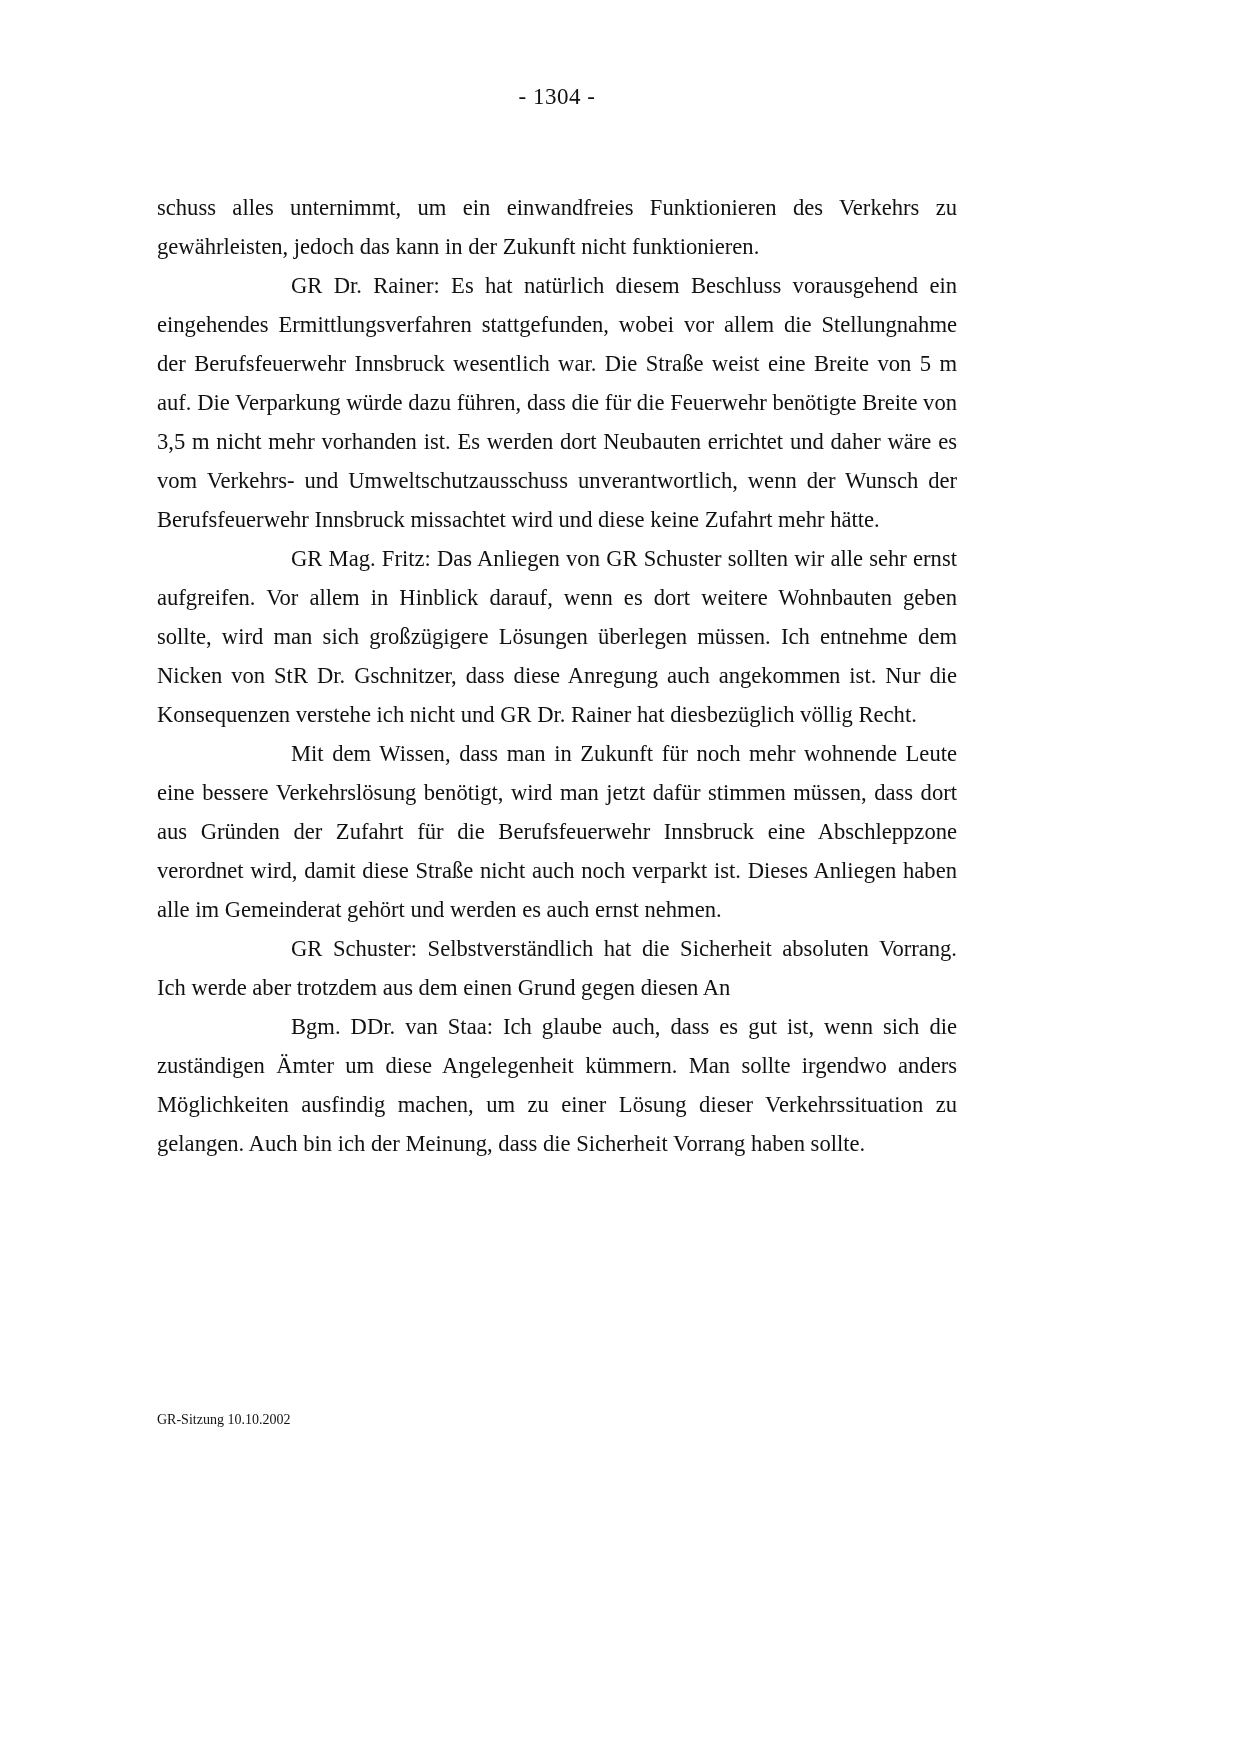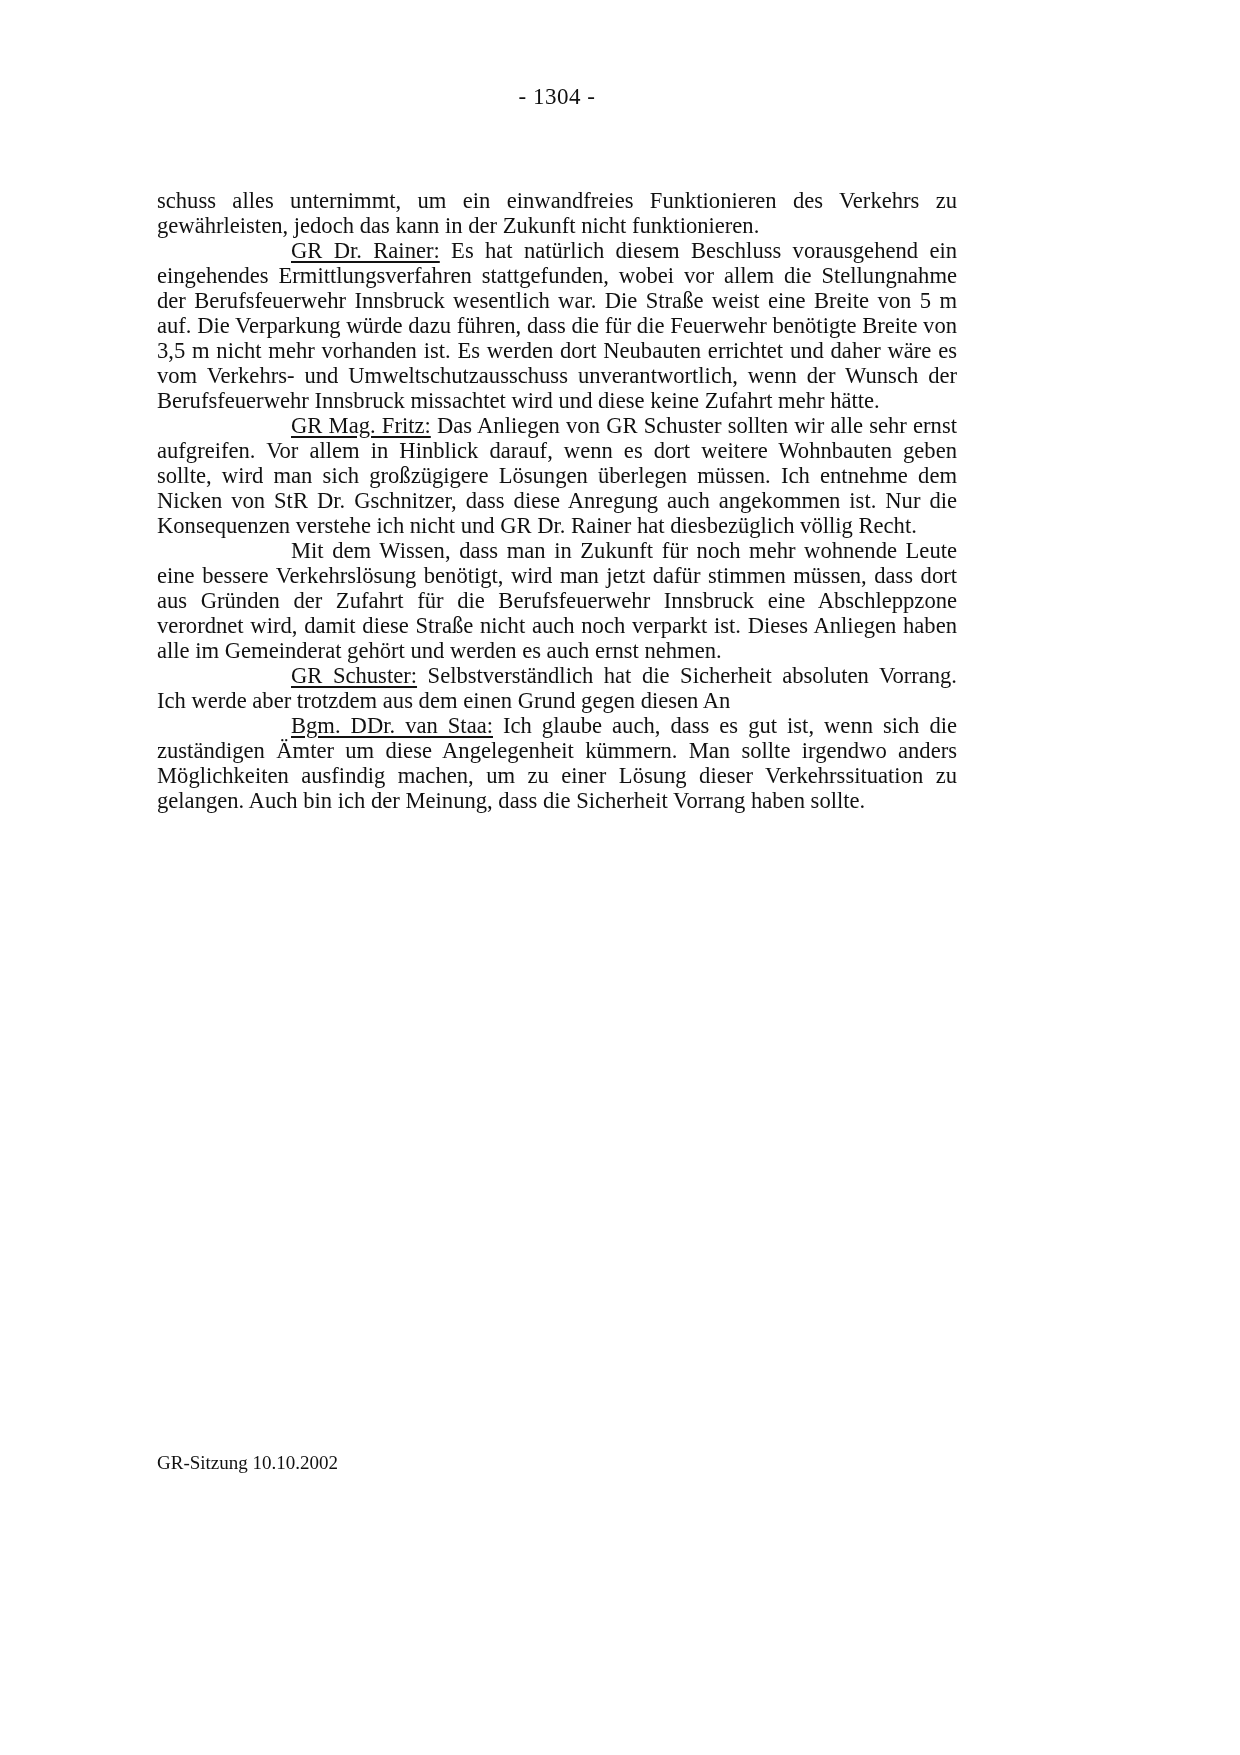--- a/index.html
+++ b/index.html
@@ -32,7 +32,7 @@
     left: 157px;
     width: 800px;
     font-size: 22.6px;
-    line-height: 25px;
+    line-height: 39px;
     text-align: justify;
   }
   .content p {

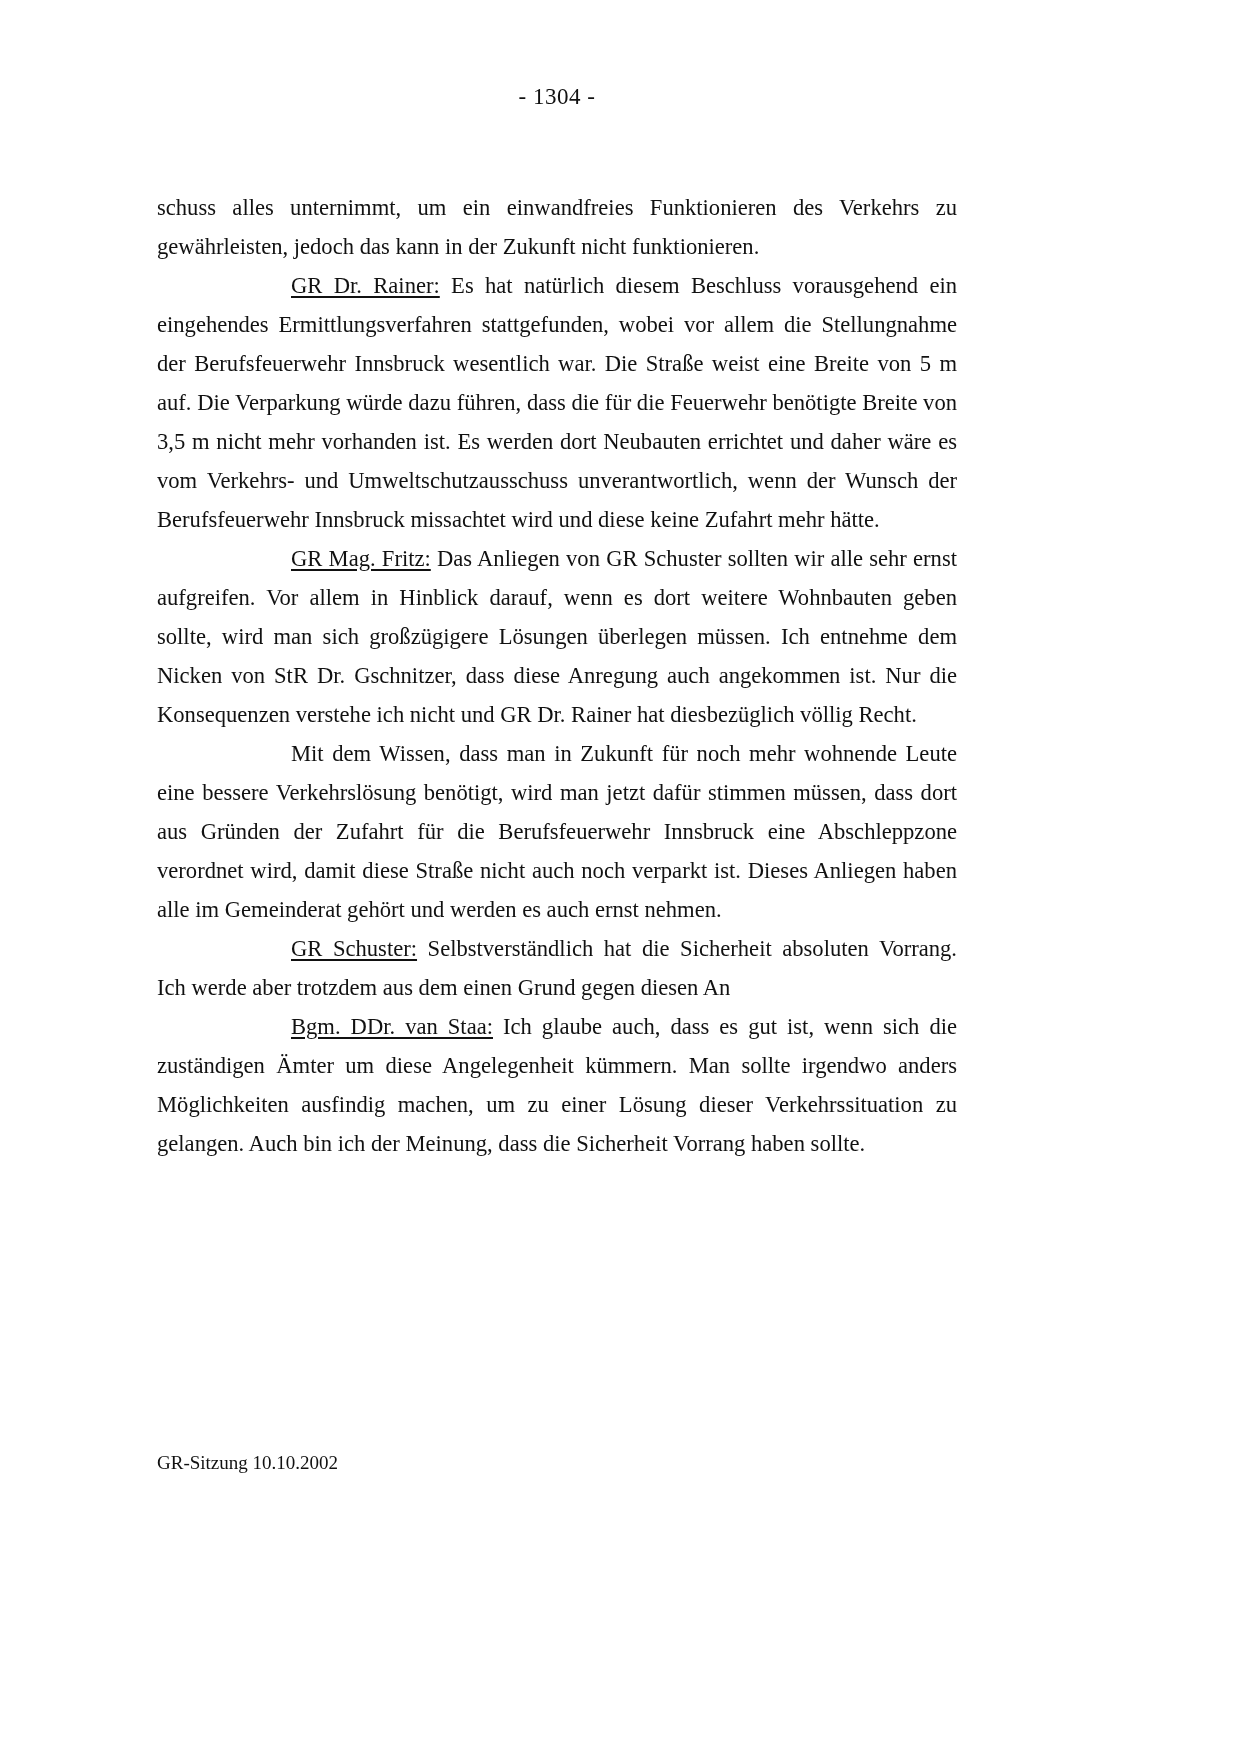--- a/index.html
+++ b/index.html
@@ -43,7 +43,6 @@
     text-indent: 134px;
   }
   .speaker {
-    text-decoration: underline;
     text-underline-offset: 3px;
   }
   .footer {

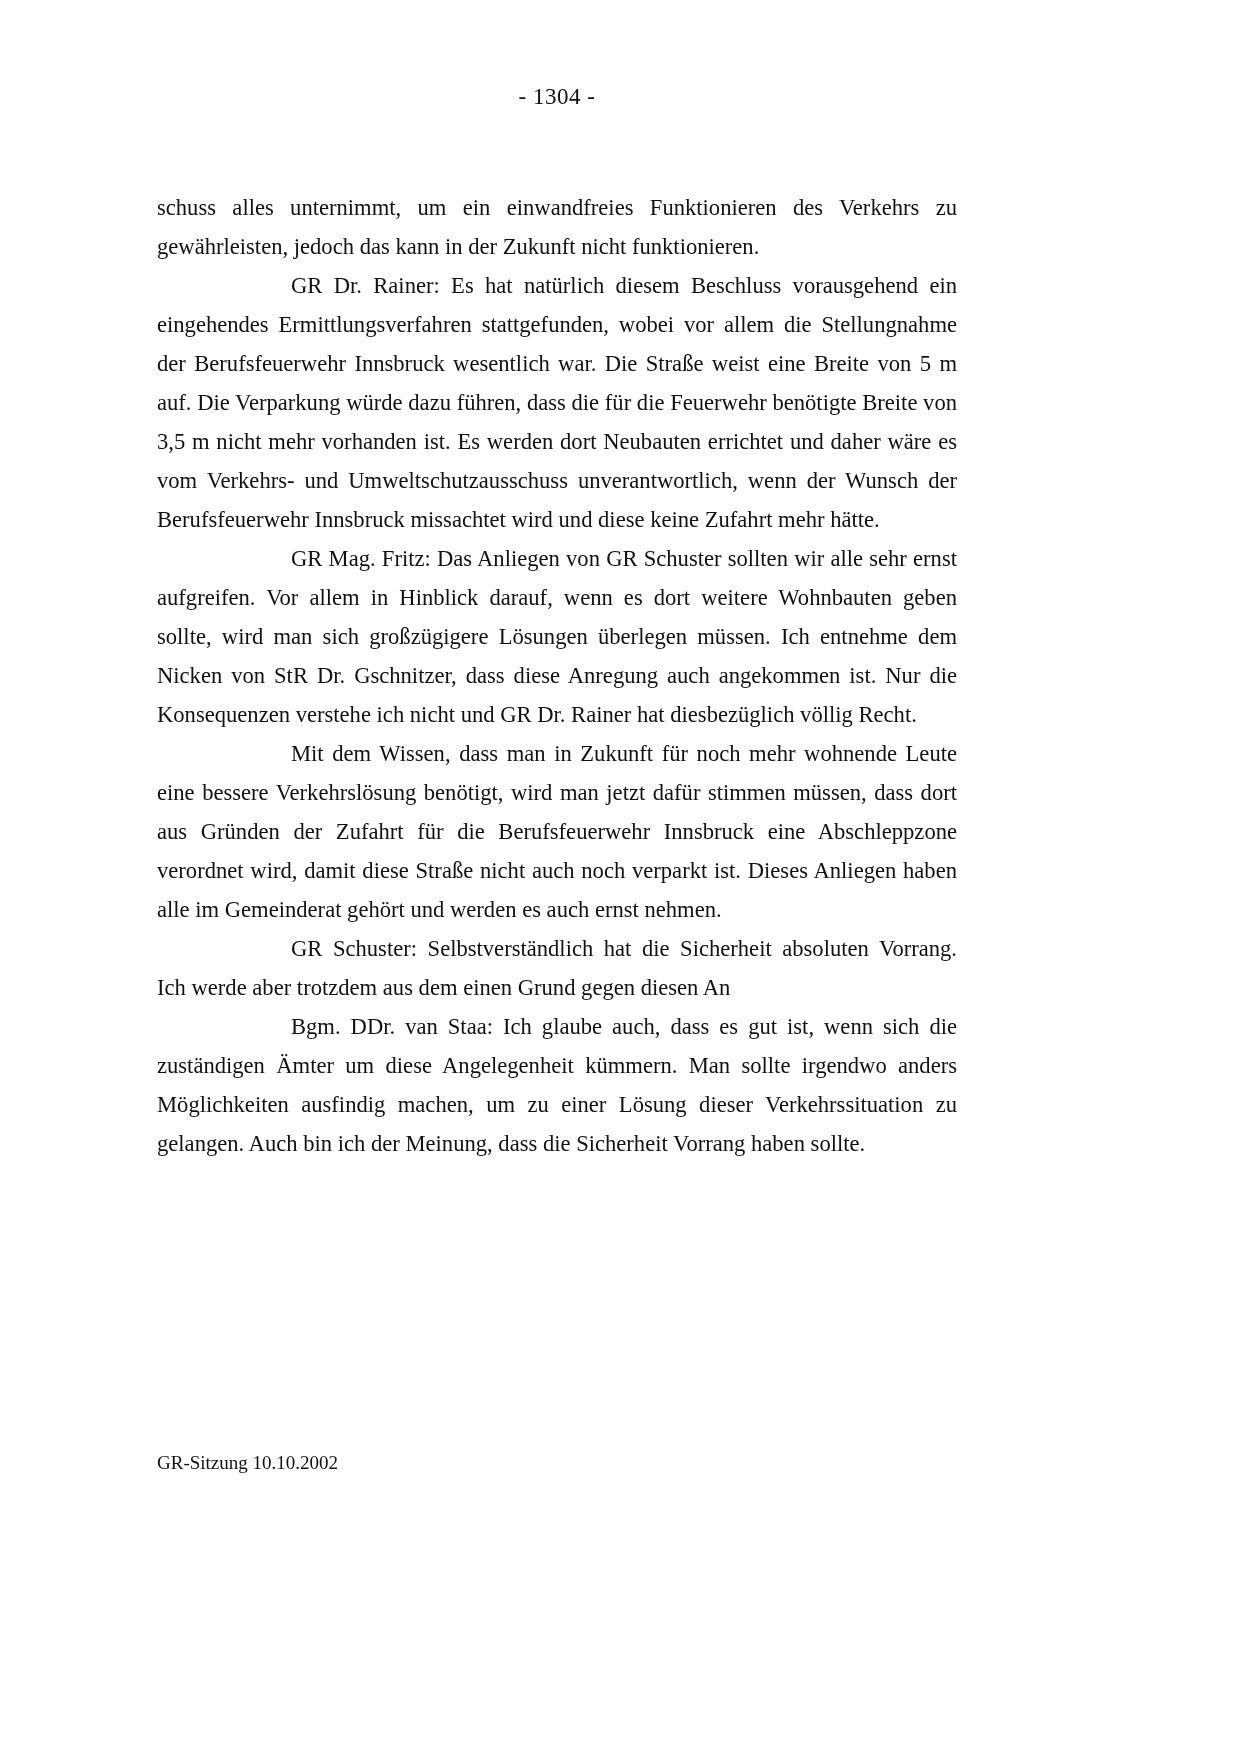--- a/index.html
+++ b/index.html
@@ -47,9 +47,9 @@
   }
   .footer {
     position: absolute;
-    top: 1452px;
+    top: 1412px;
     left: 157px;
-    font-size: 19px;
+    font-size: 14px;
   }
 </style>
 </head>

